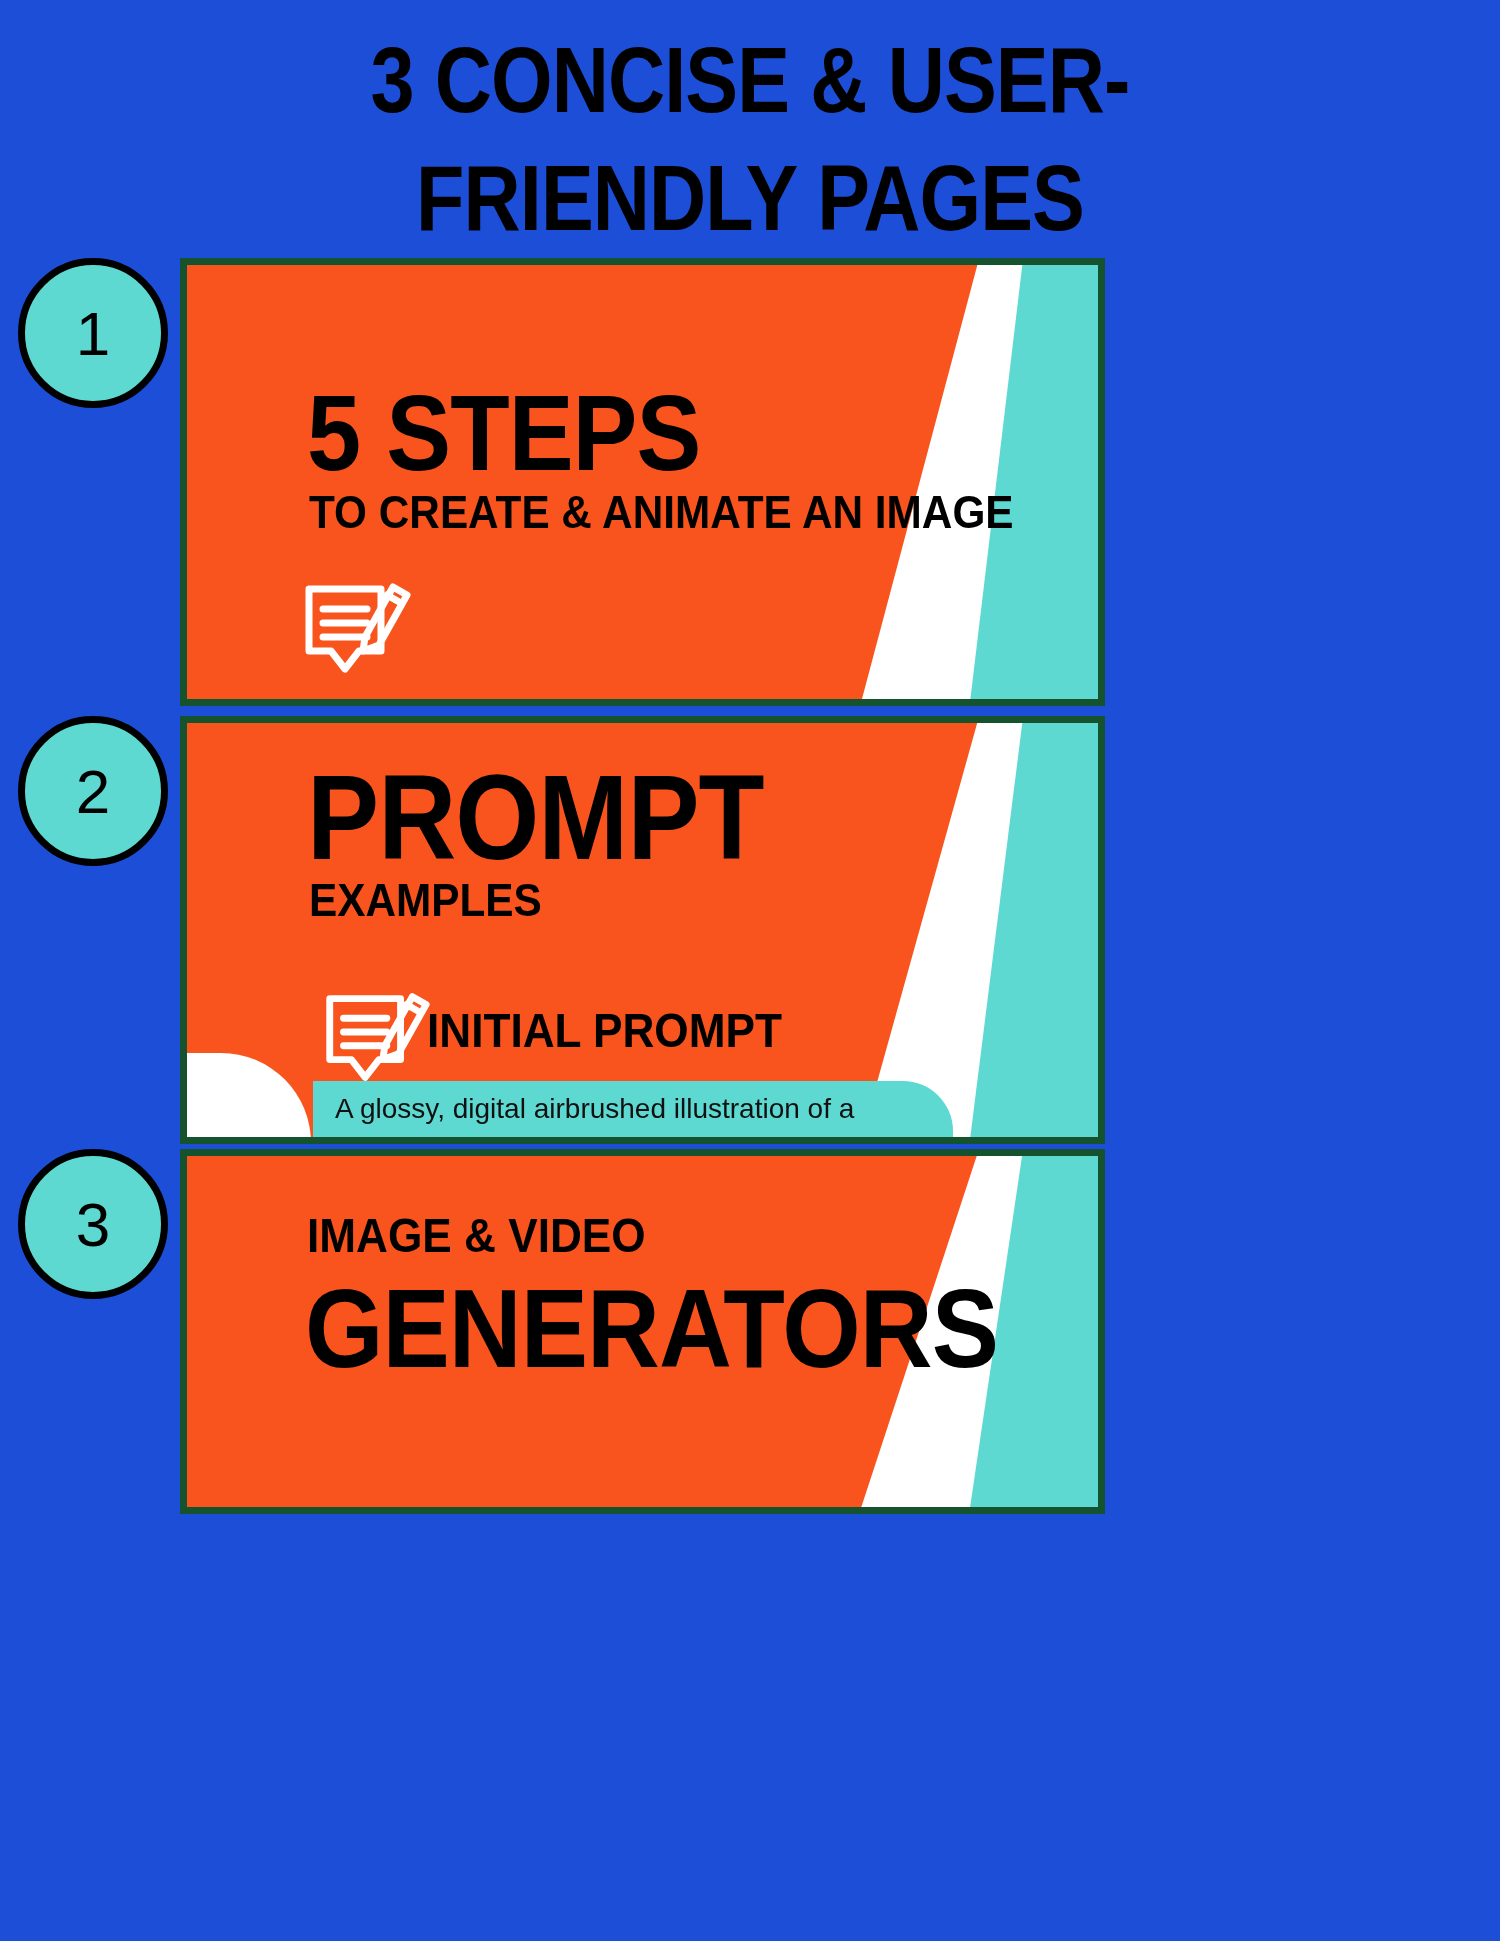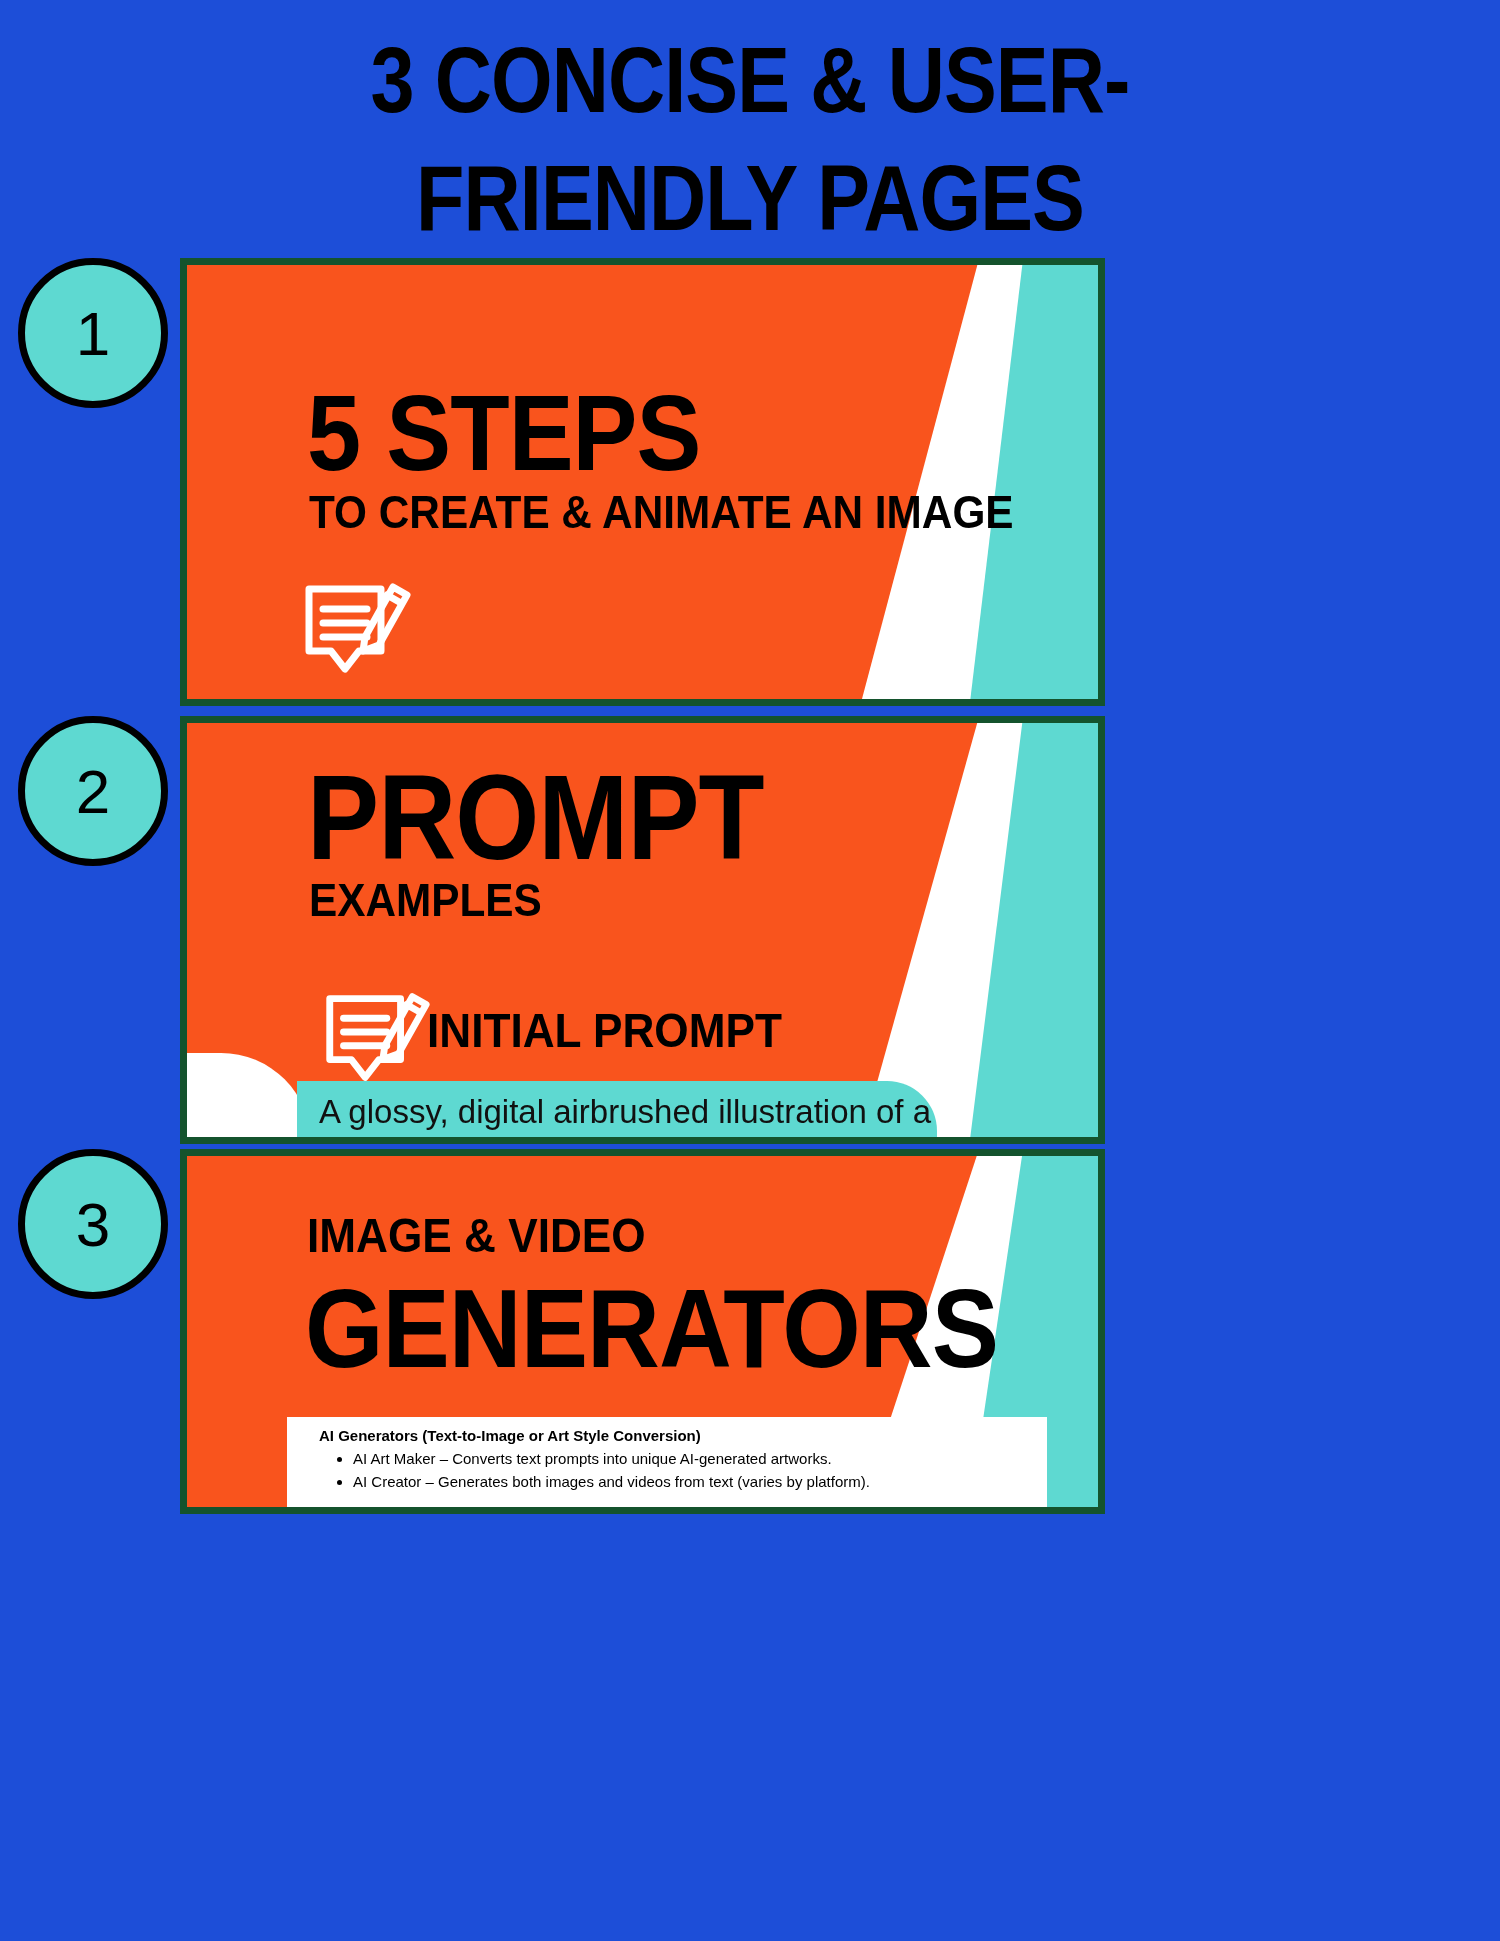--- a/index.html
+++ b/index.html
@@ -141,13 +141,13 @@
     transform: scaleX(0.92); transform-origin: left top;
   }
   .prompt-strip {
-    position: absolute; left: 110px; bottom: -6px;
+    position: absolute; left: 126px; bottom: -6px;
     width: 640px; height: 62px;
     background: #5ed9d1;
     border-radius: 0 50px 0 0;
     padding: 12px 0 0 22px;
     font-family: "Liberation Sans", sans-serif;
-    font-size: 33px;
+    font-size: 28px;
     color: #111;
     white-space: nowrap;
     overflow: hidden;

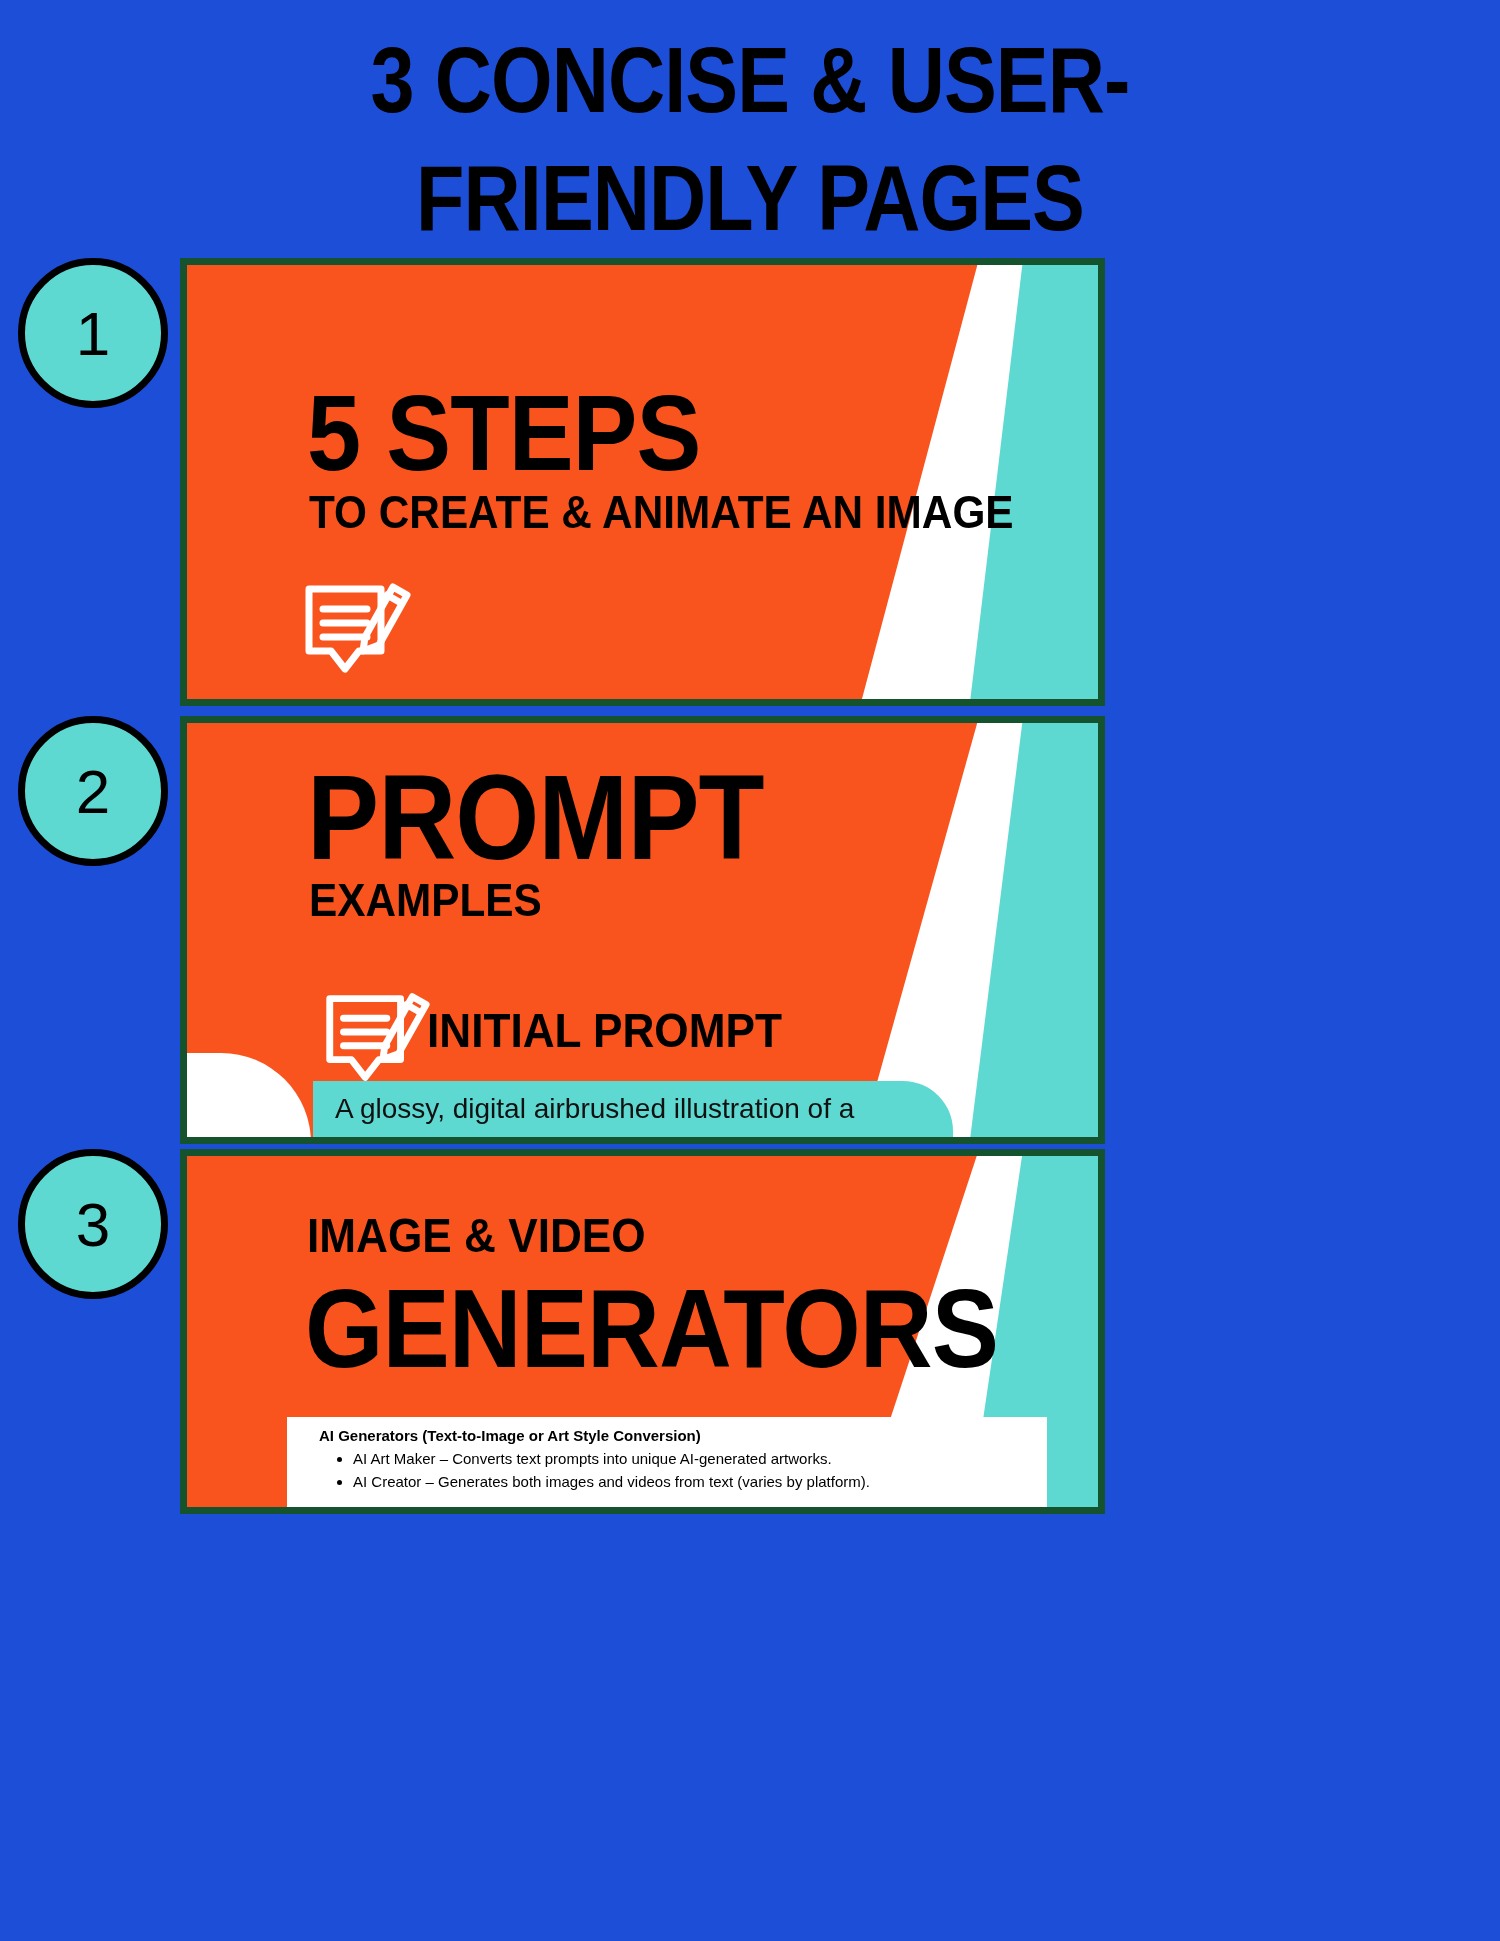--- a/index.html
+++ b/index.html
@@ -291,13 +291,6 @@
     <div class="sub-head" id="p3-sub">IMAGE &amp; VIDEO</div>
     <div class="big-head" id="p3-title">GENERATORS</div>
 
-    <div class="gen-box">
-      <div class="gen-head">AI Generators (Text-to-Image or Art Style Conversion)</div>
-      <ul class="gen-list">
-        <li>AI Art Maker – Converts text prompts into unique AI-generated artworks.</li>
-        <li>AI Creator – Generates both images and videos from text (varies by platform).</li>
-      </ul>
-    </div>
   </div>
 
 </div>

